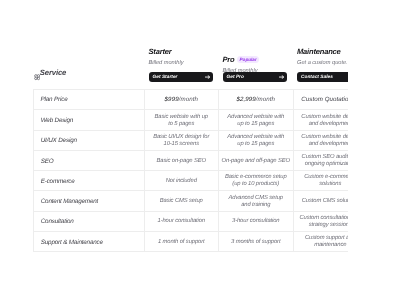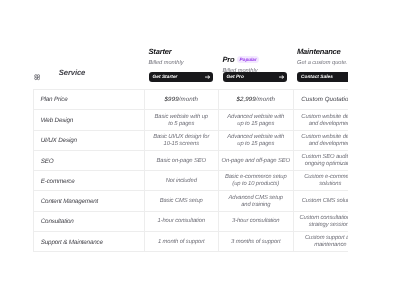--- a/index.html
+++ b/index.html
@@ -15,7 +15,7 @@
   .btn .t{font-size:4.75px;color:#fff;font-weight:700;line-height:9.5px;letter-spacing:0.04px;position:relative;top:0.8px;}
   .arrow{width:5.1px;height:4.1px;display:block;position:relative;top:0.6px;}
 
-  .svc{position:absolute;left:33.5px;top:68.5px;display:flex;align-items:flex-end;gap:19px;}
+  .svc{position:absolute;left:33.5px;top:68.5px;display:flex;align-items:flex-end;gap:0;}
   .svc .lbl{font-size:7.7px;font-weight:600;color:#3f3f46;line-height:7px;letter-spacing:-0.13px;}
 
   table{position:absolute;left:32.5px;top:89px;width:334.5px;border-collapse:collapse;table-layout:fixed;}

